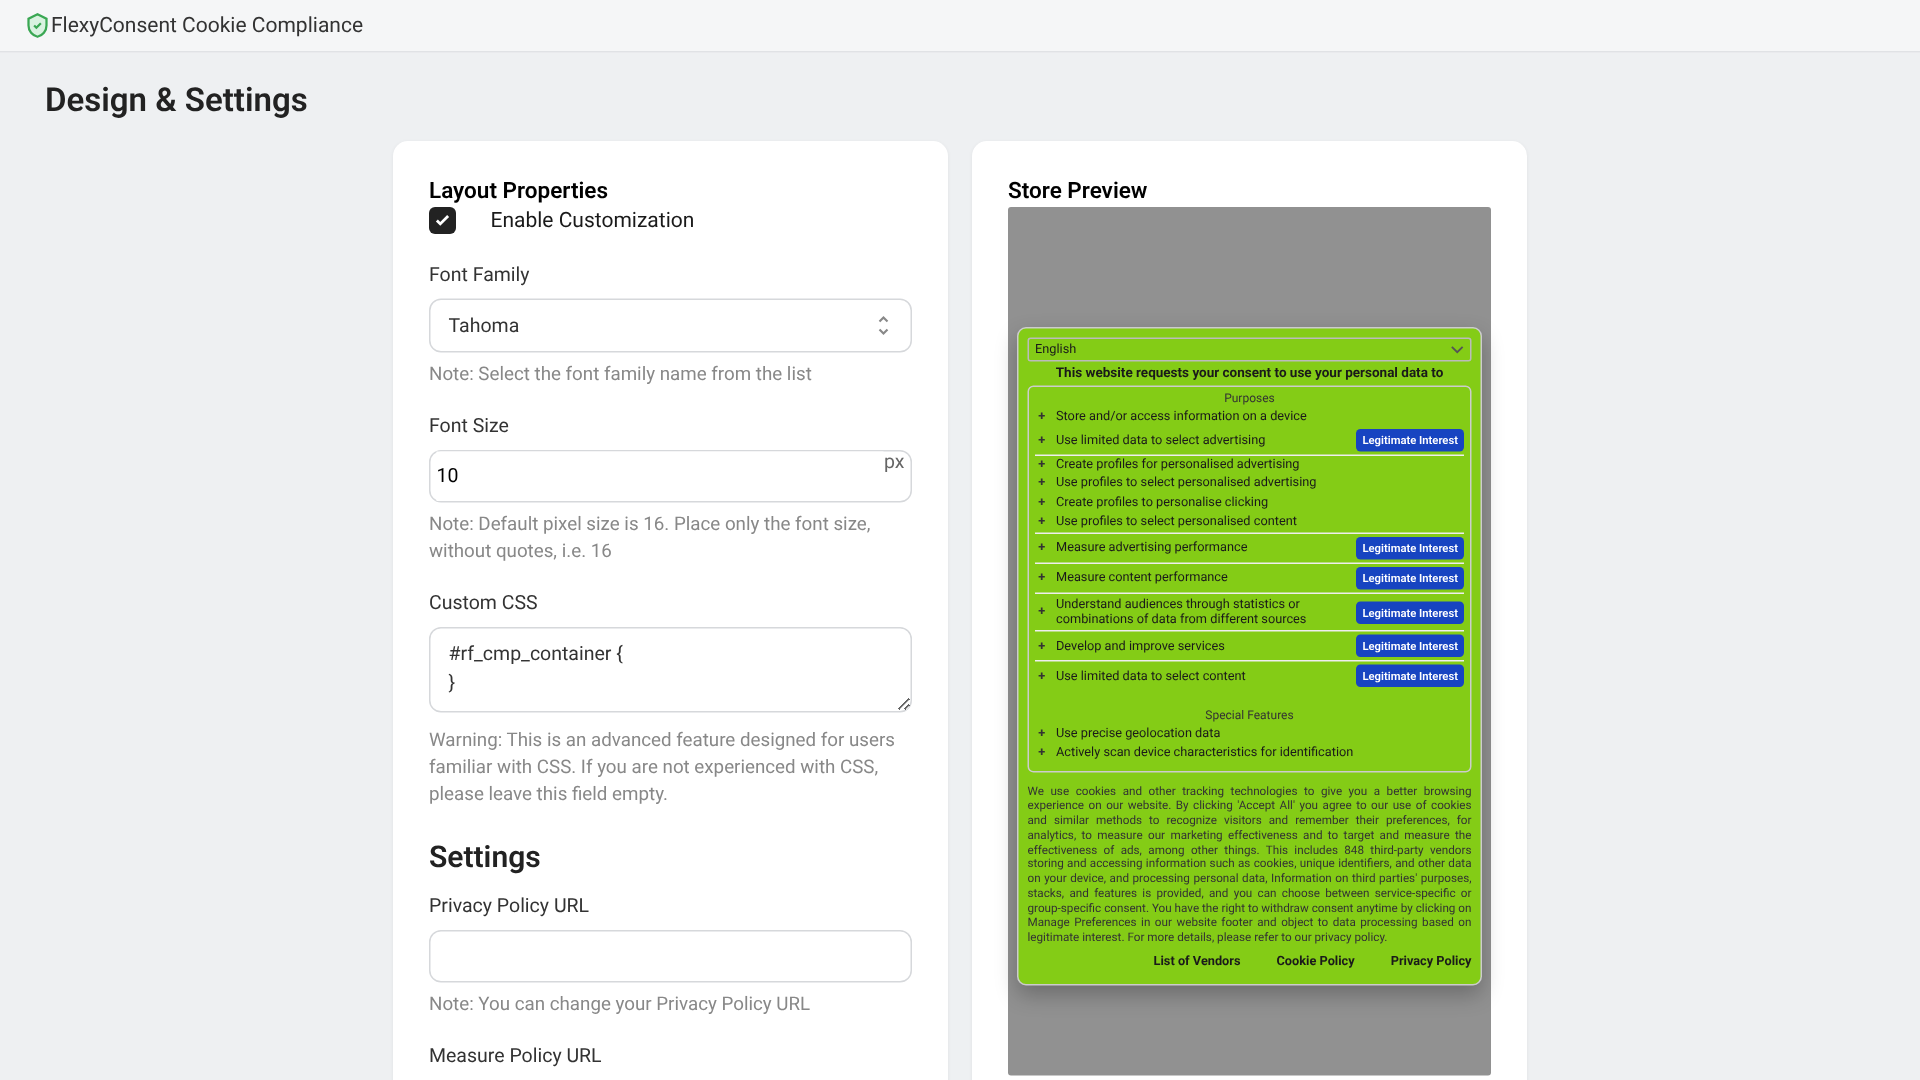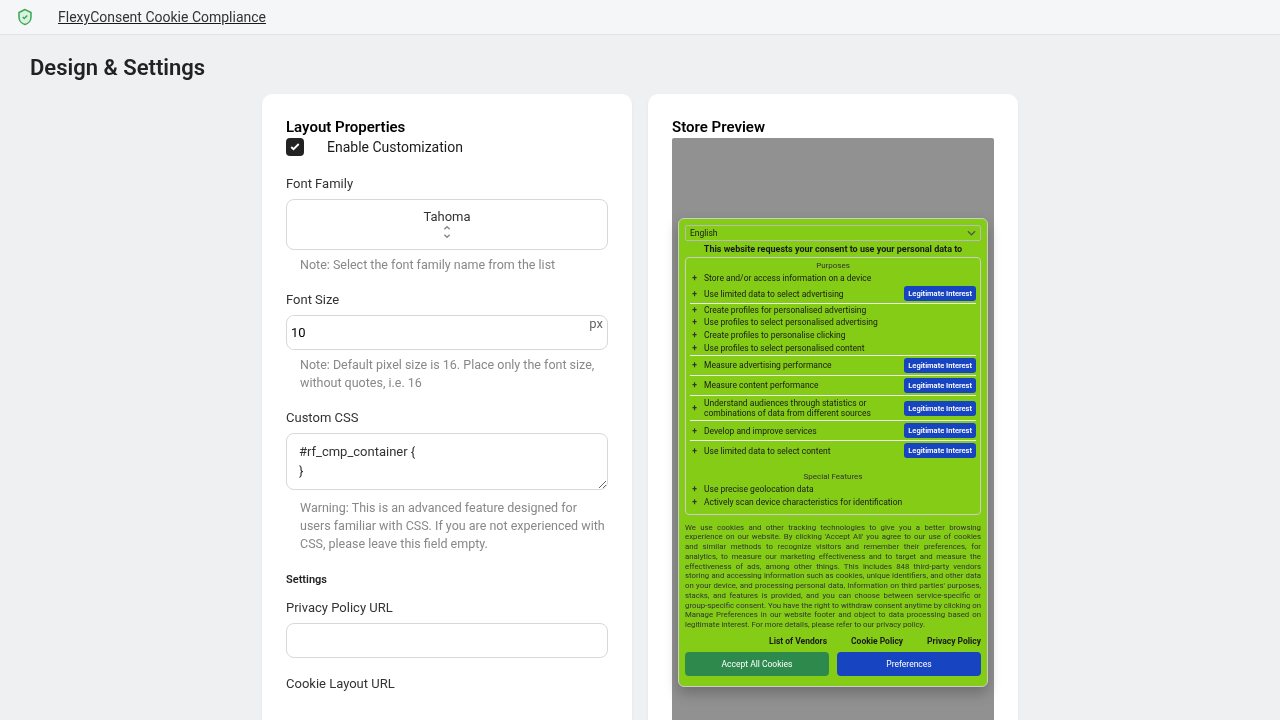--- a/index.html
+++ b/index.html
@@ -15,8 +15,7 @@
     padding: 8px 16px;
     display: flex;
     align-items: center;
-    gap: 24px;
-    text-decoration: underline;
+    gap: 0;
   }
   .shield-icon {
     width: 18px; height: 18px;

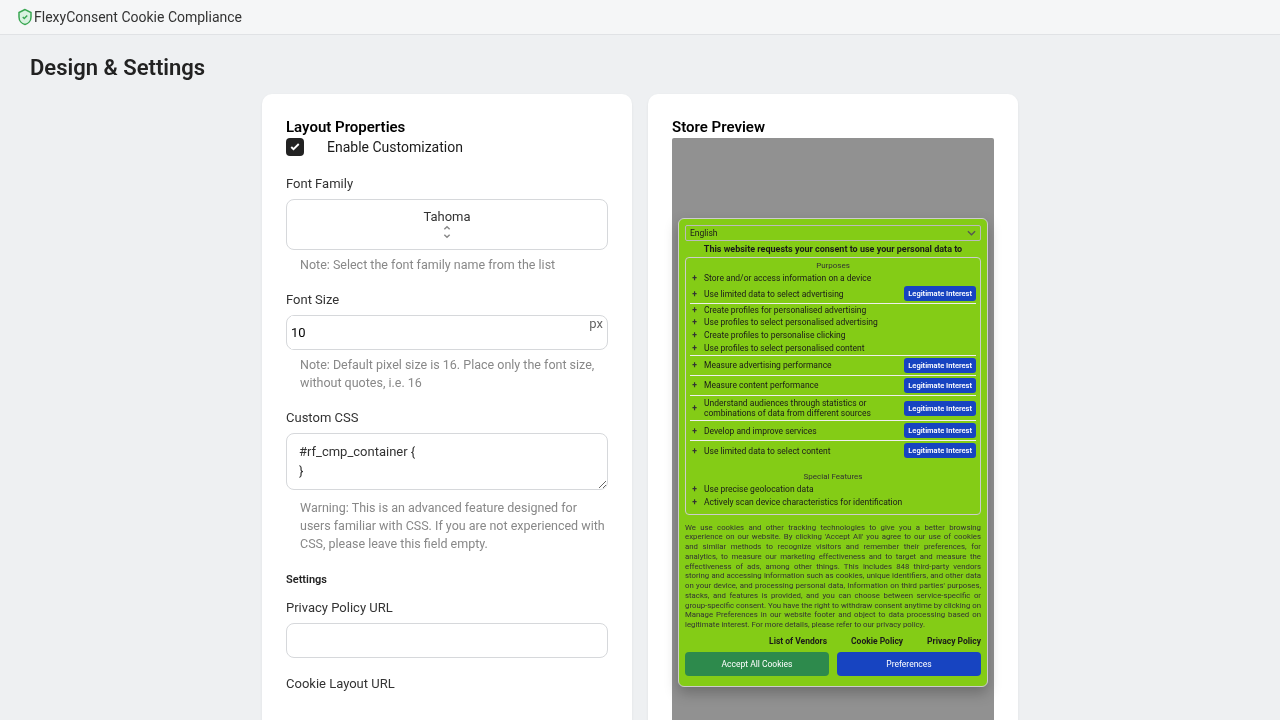--- a/index.html
+++ b/index.html
@@ -86,7 +86,6 @@
     background: #fff;
     color: #333;
     font-family: inherit;
-    flex-direction: column;
   }
   .select-wrap {
     display: flex;

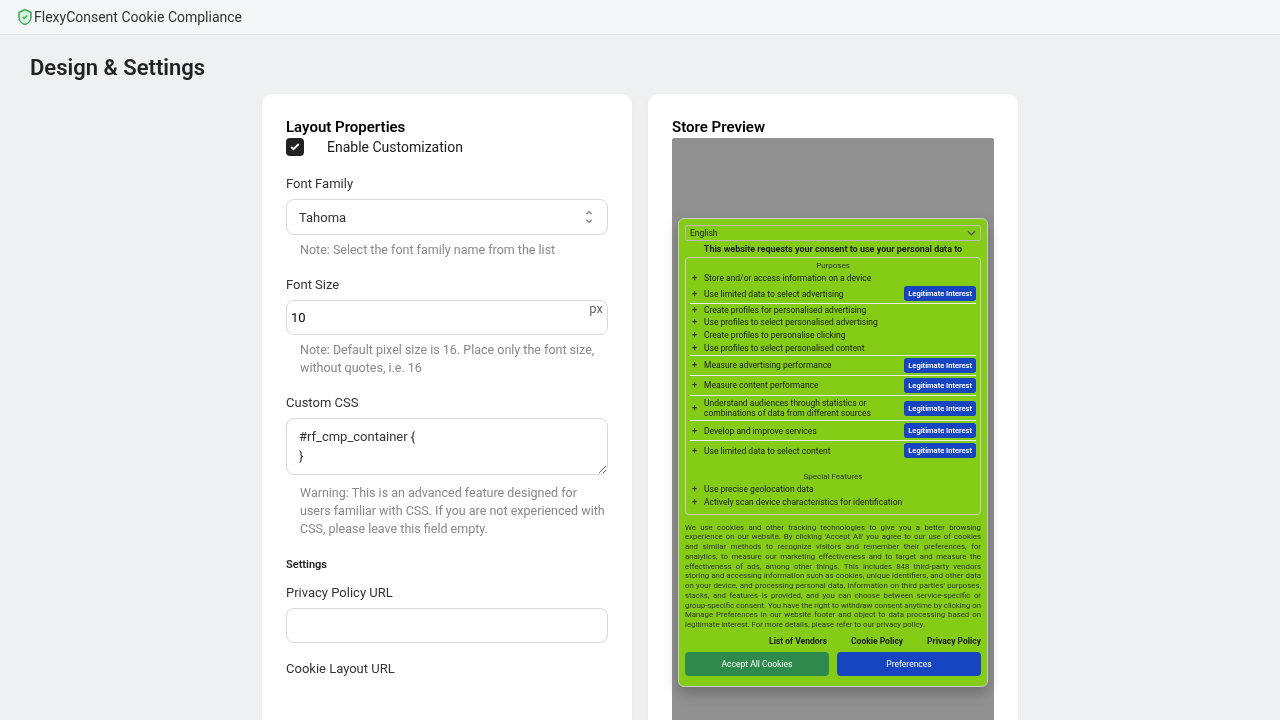--- a/index.html
+++ b/index.html
@@ -122,7 +122,6 @@
     color: #888;
     margin-top: 6px;
     line-height: 1.45;
-    margin-left: 14px;
   }
 
   

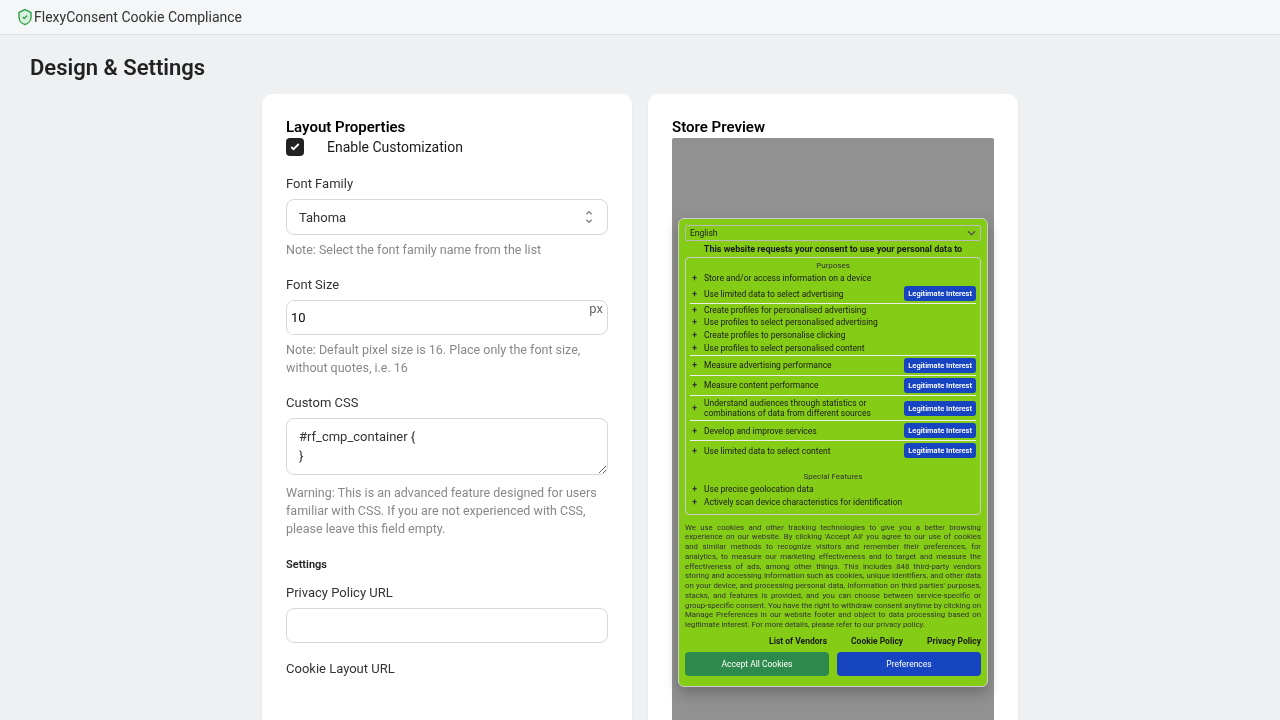--- a/index.html
+++ b/index.html
@@ -49,7 +49,7 @@
     color: #000000;
   }
   .section-title {
-    font-size: 11px;
+    font-size: 20px;
     font-weight: 600;
     margin: 20px 0 14px;
     color: #222;

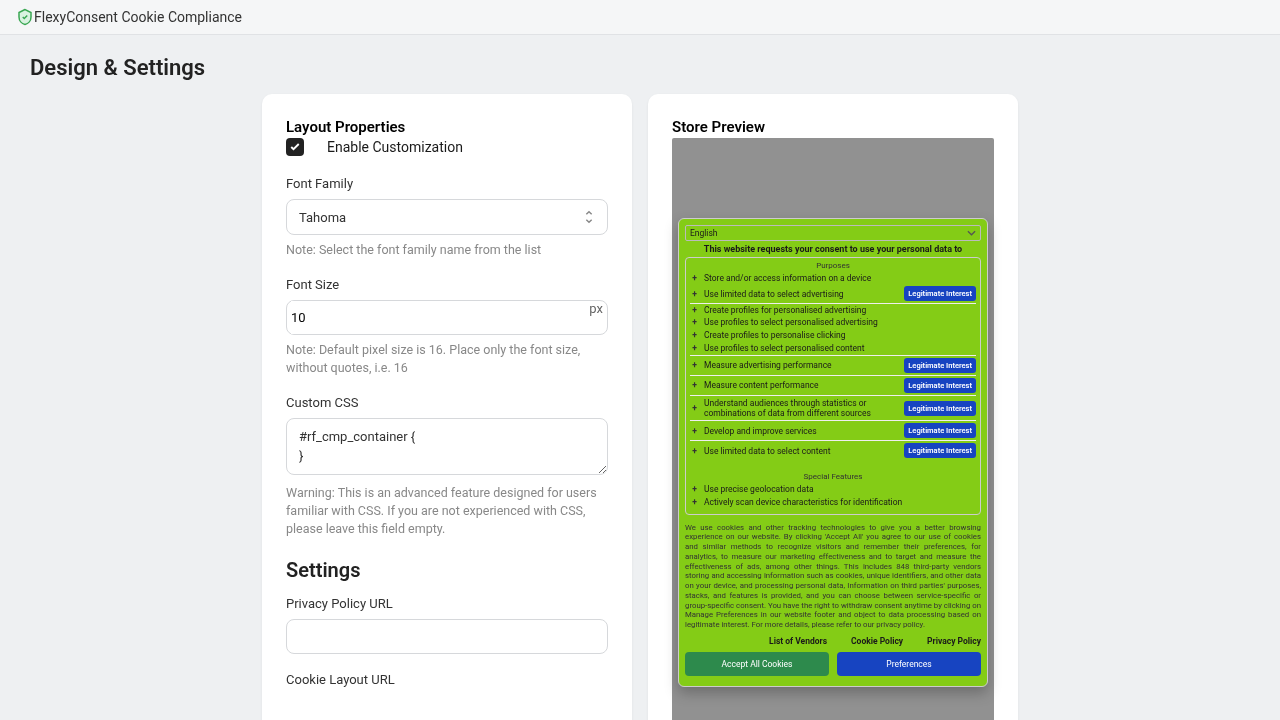--- a/index.html
+++ b/index.html
@@ -297,6 +297,7 @@
     <div class="field-group">
       <label class="field-label">Privacy Policy URL</label>
       <input class="text-input" type="text" value="" style="">
+      <div class="note">Note: You can change your Privacy Policy URL</div>
     </div>
 
     <div class="field-group">

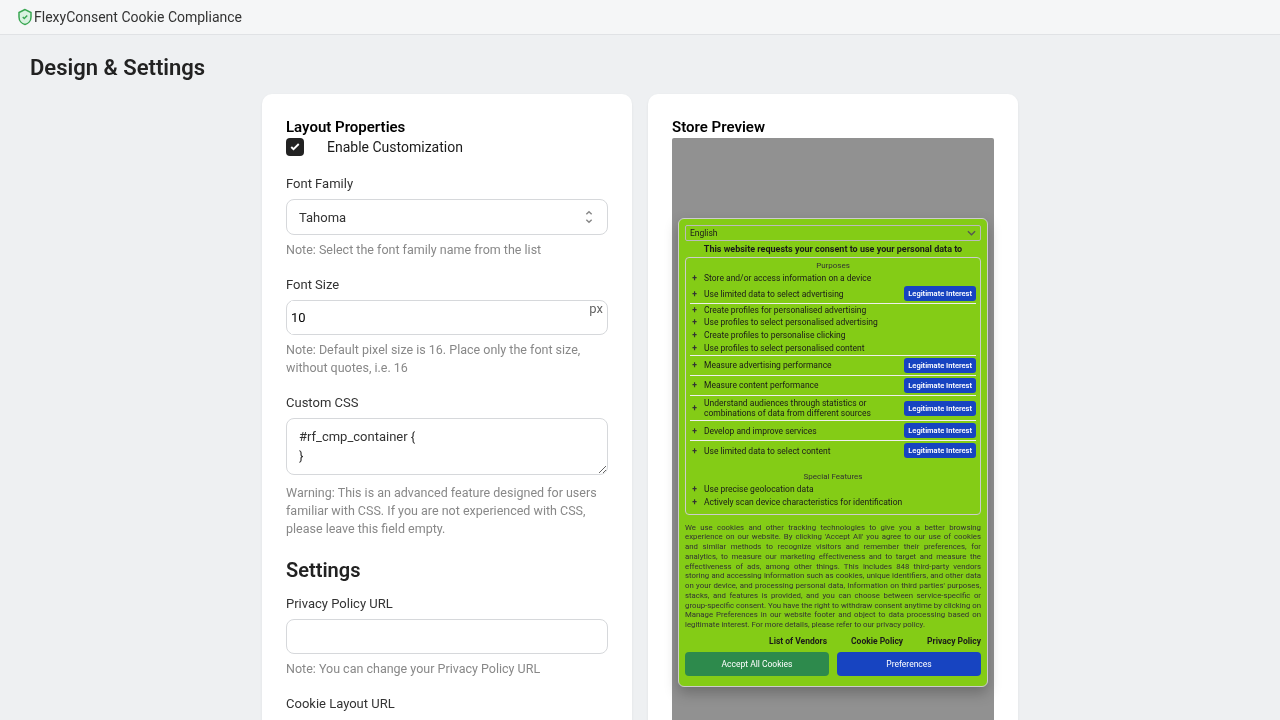--- a/index.html
+++ b/index.html
@@ -397,10 +397,6 @@
           <span>Privacy Policy</span>
         </div>
 
-        <div class="consent-buttons">
-          <div class="btn-accept">Accept All Cookies</div>
-          <div class="btn-prefs">Preferences</div>
-        </div>
 
       </div>
     </div>

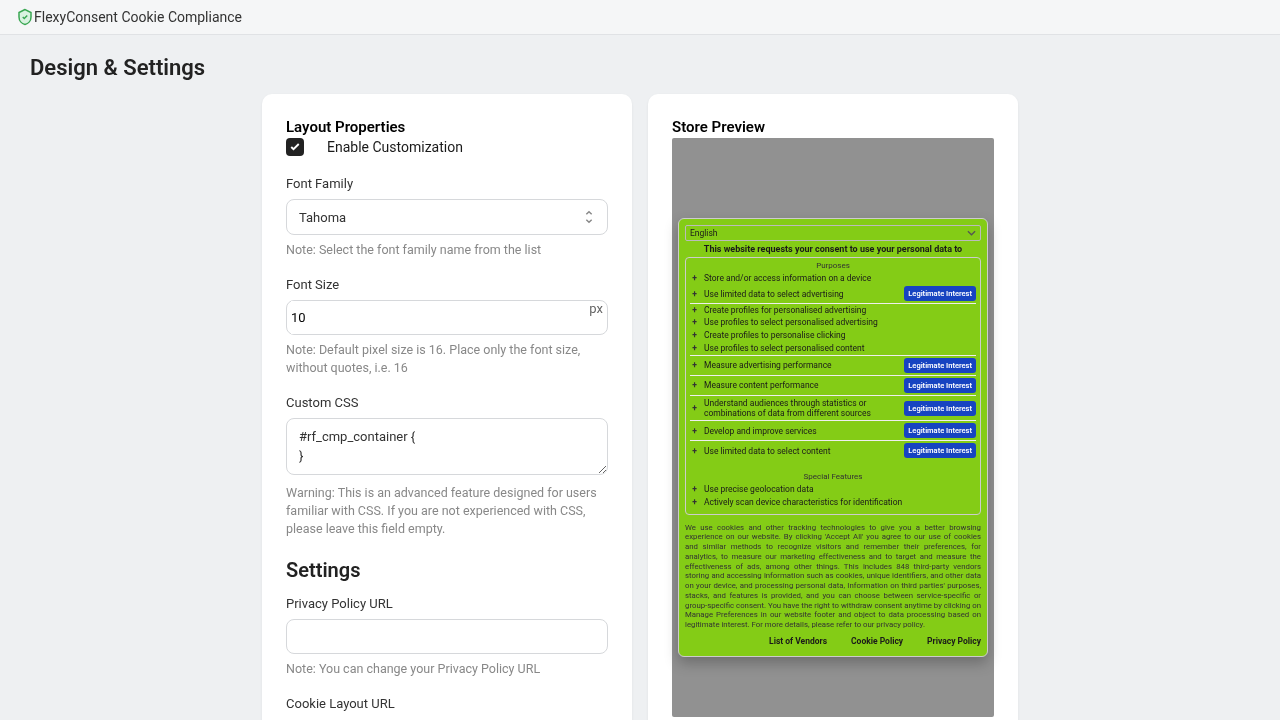--- a/index.html
+++ b/index.html
@@ -301,7 +301,7 @@
     </div>
 
     <div class="field-group">
-      <label class="field-label">Cookie Layout URL</label>
+      <label class="field-label">Measure Policy URL</label>
 
     </div>
 

